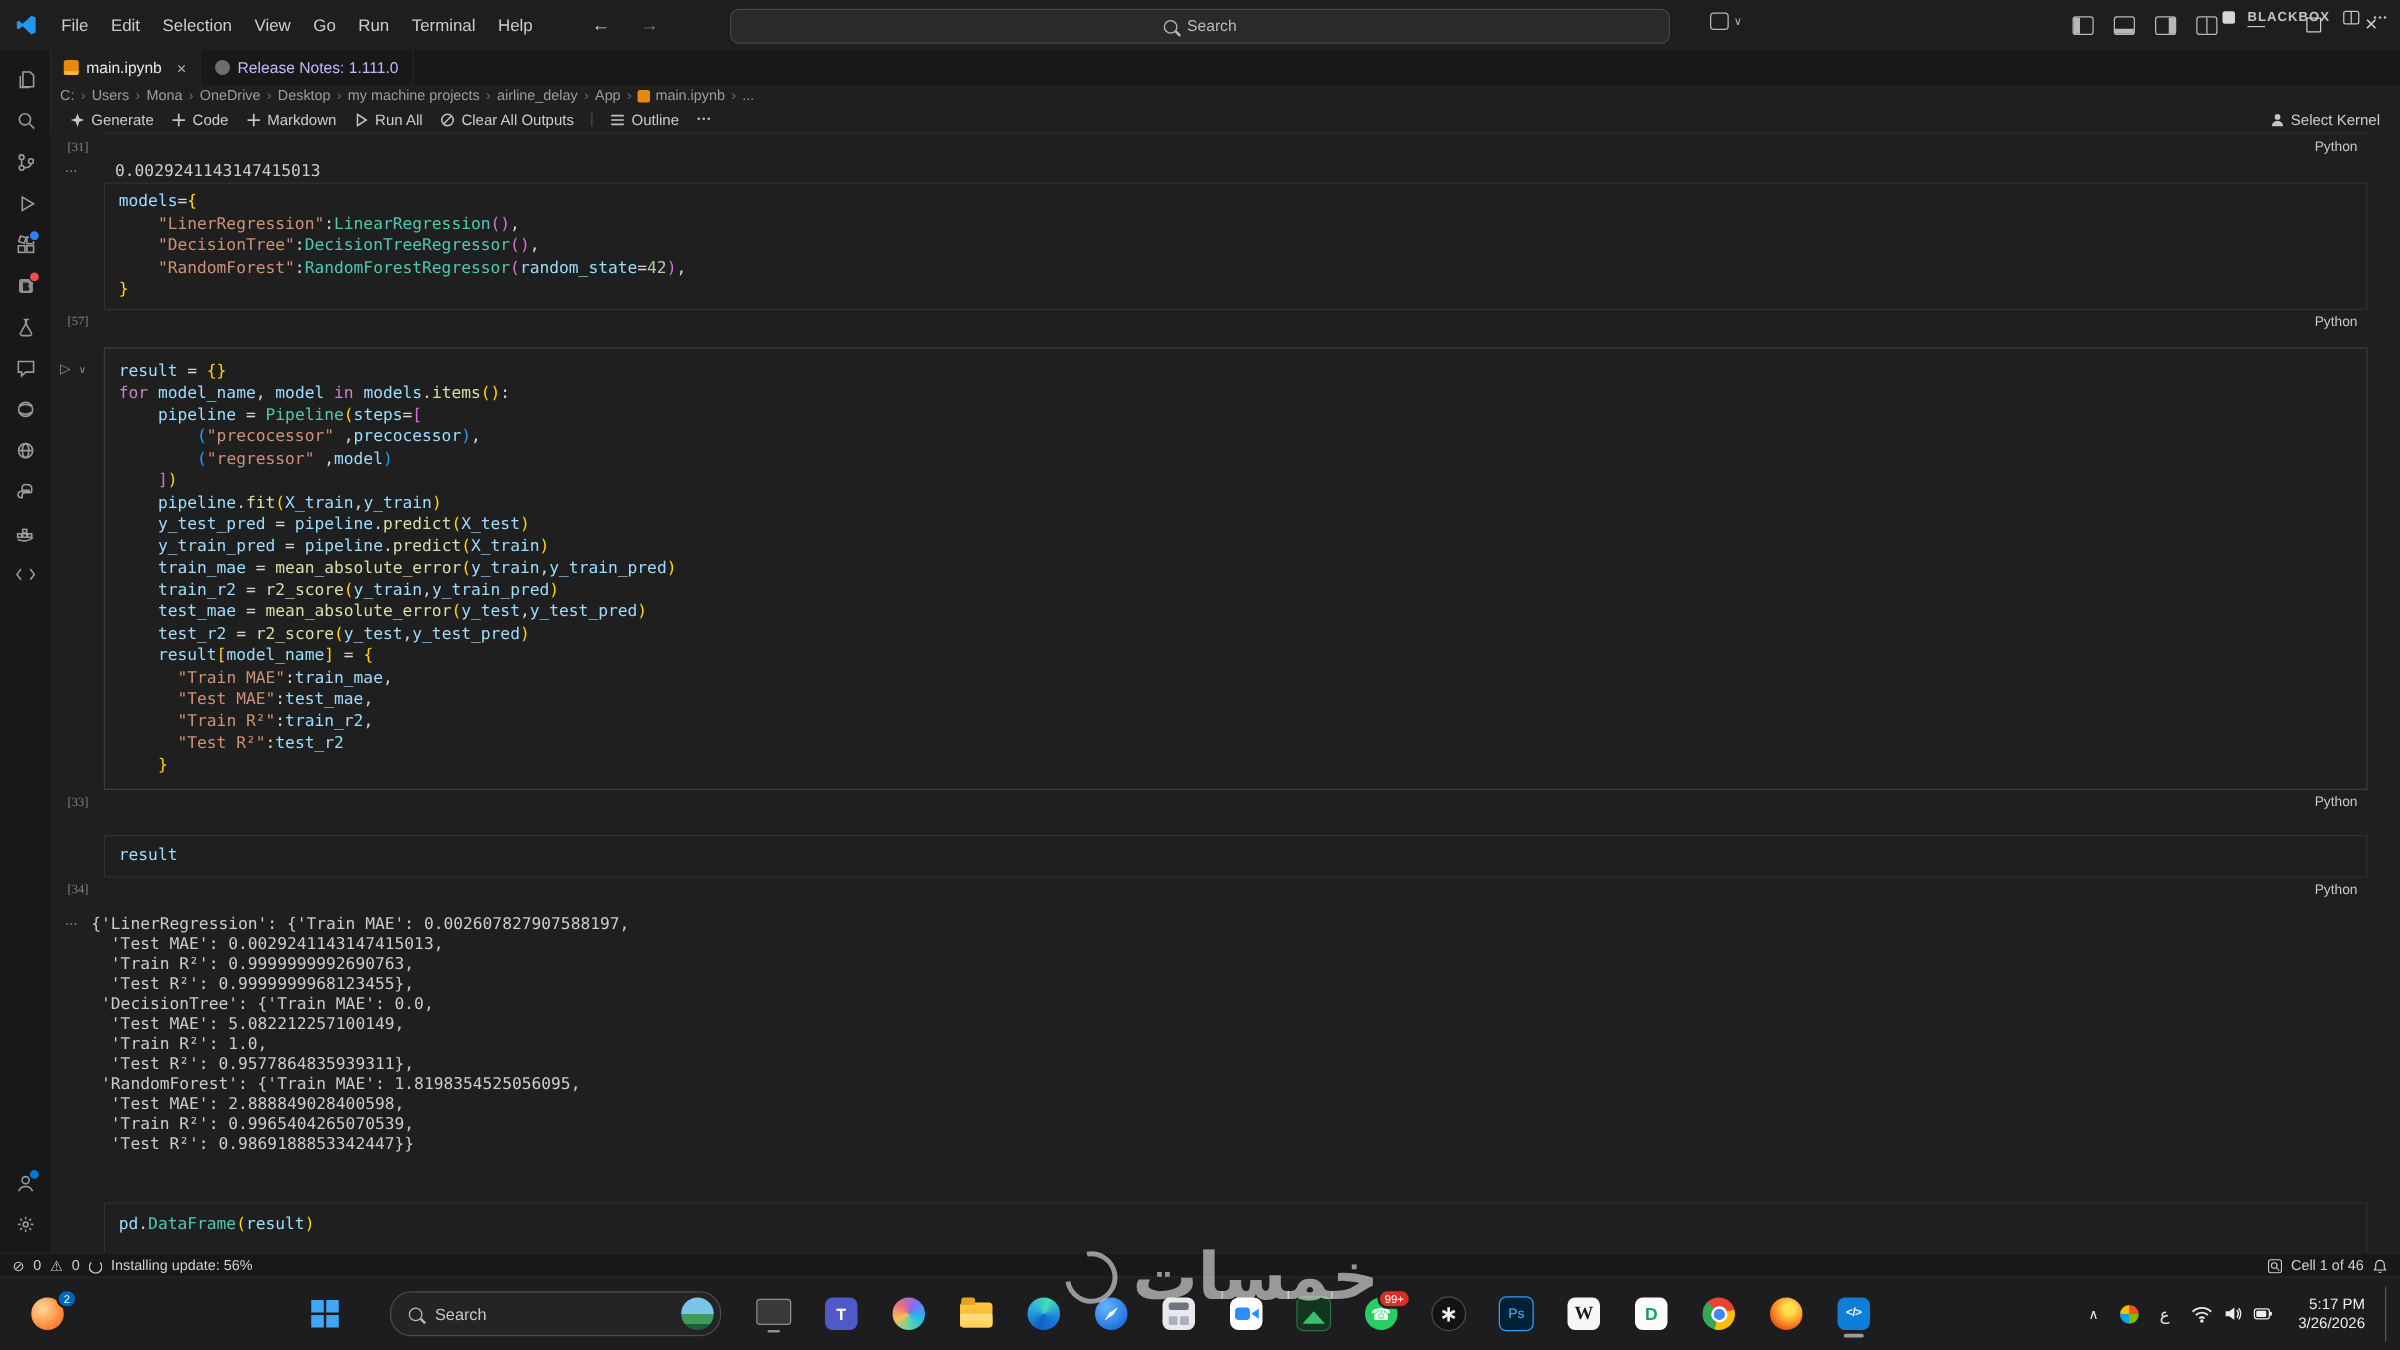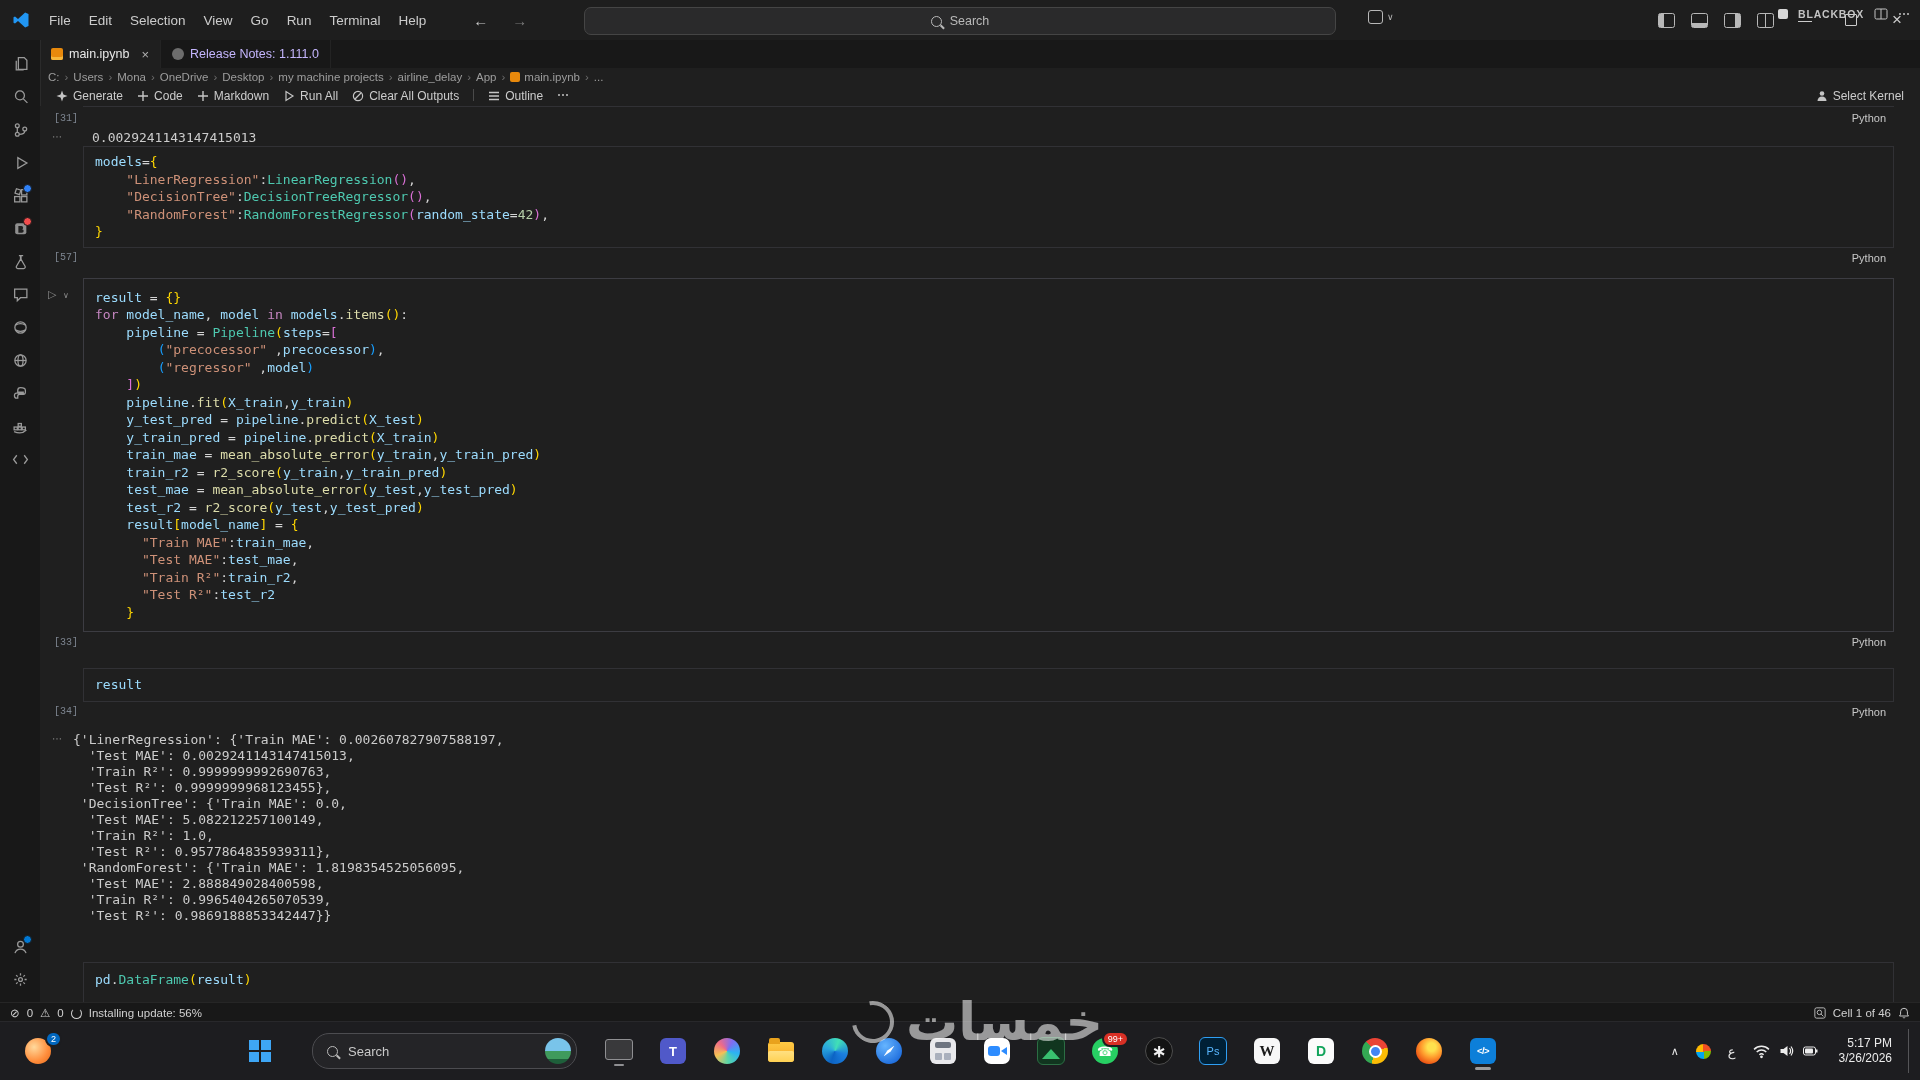--- a/index.html
+++ b/index.html
@@ -71,7 +71,7 @@
   .b6 .ed{padding:8px 0 18px 11px}
   .cl{height:17.5px;line-height:17.5px;white-space:pre;font-family:"DejaVu Sans Mono","Liberation Mono",monospace;font-size:13px}
   .cmeta{display:flex;justify-content:space-between;align-items:center;height:16px;padding:2px 34px 0 14px}
-  .exec{font-family:Liberation Mono, monospace;font-size:10px;color:#7d8590}
+  .exec{font-family:Liberation Serif, serif;font-size:10px;color:#7d8590}
   .lang{font-size:11px;color:#c8c8c8}
   .meta-only{display:flex;justify-content:space-between;align-items:center;height:16px;padding:2px 34px 0 14px;position:relative}
   .meta-only::before{content:'';position:absolute;top:-2px;left:43px;right:26px;border-top:1px solid #313135}

